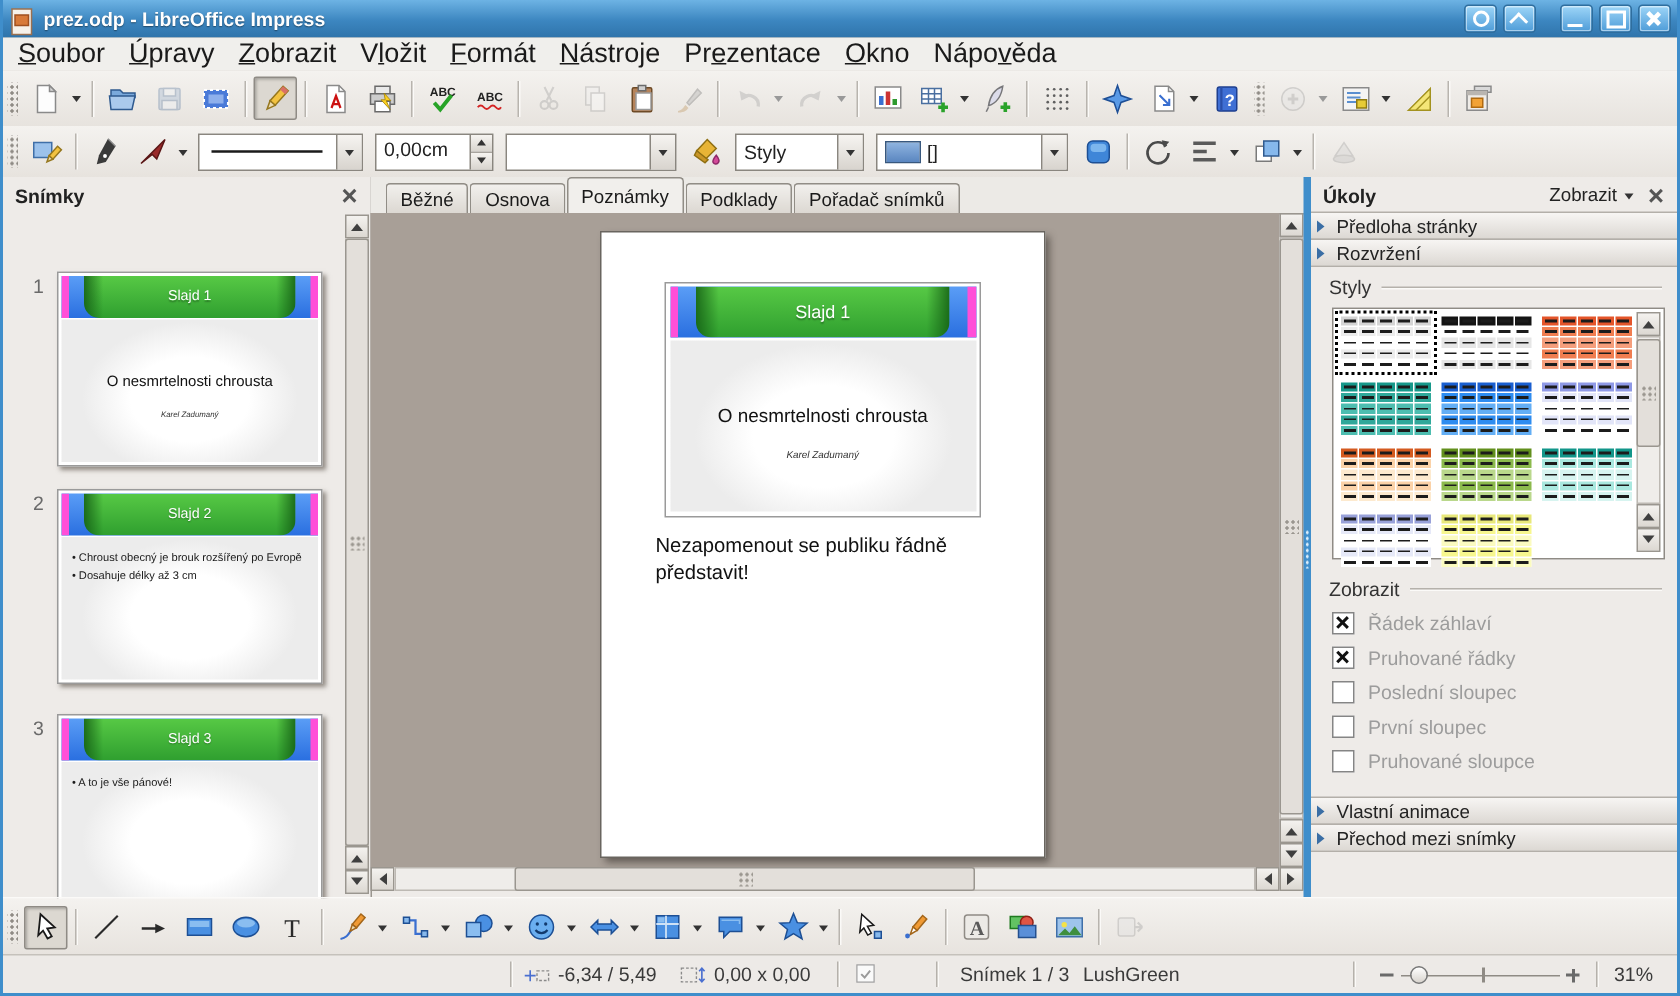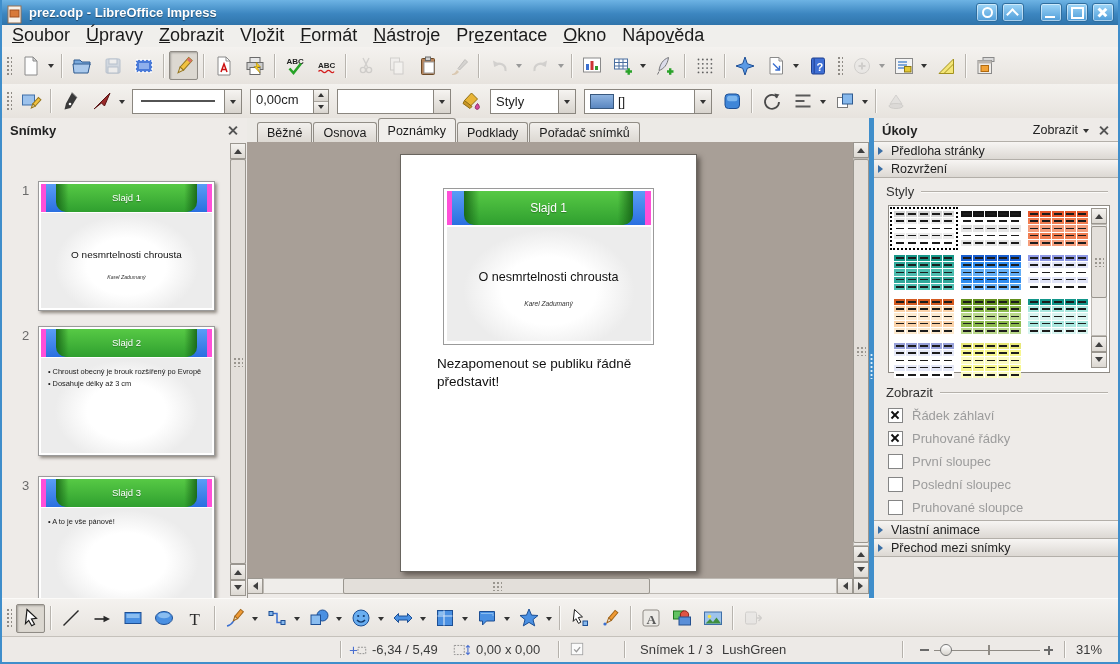--- a/index.html
+++ b/index.html
@@ -1096,11 +1096,11 @@
       </div>
       <div class="cbrow">
         <div class="cbx"></div>
-        <span class="cblabel">První sloupec</span>
+        <span class="cblabel">Poslední sloupec</span>
       </div>
       <div class="cbrow">
         <div class="cbx"></div>
-        <span class="cblabel">Poslední sloupec</span>
+        <span class="cblabel">První sloupec</span>
       </div>
       <div class="cbrow">
         <div class="cbx"></div>

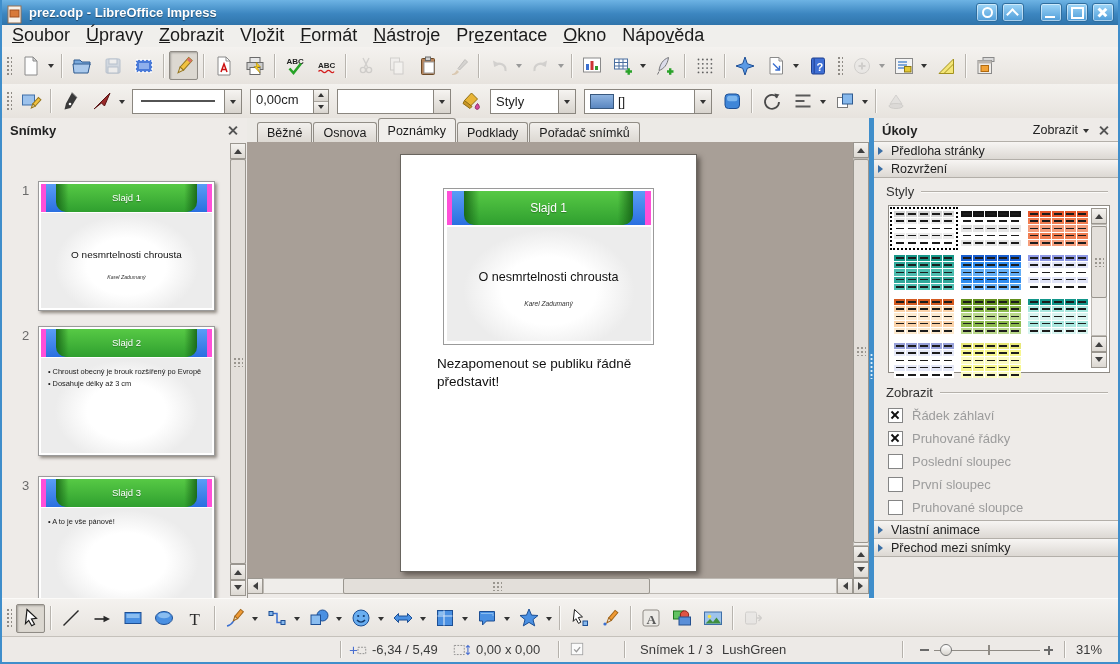--- a/index.html
+++ b/index.html
@@ -1108,7 +1108,7 @@
       </div>
     </div>
 
-  <div class="sech" style="margin-top:1px">
+  <div class="sech" style="margin-top:12px">
     <span class="tri r"></span>
     <span>Vlastní animace</span>
   </div>

